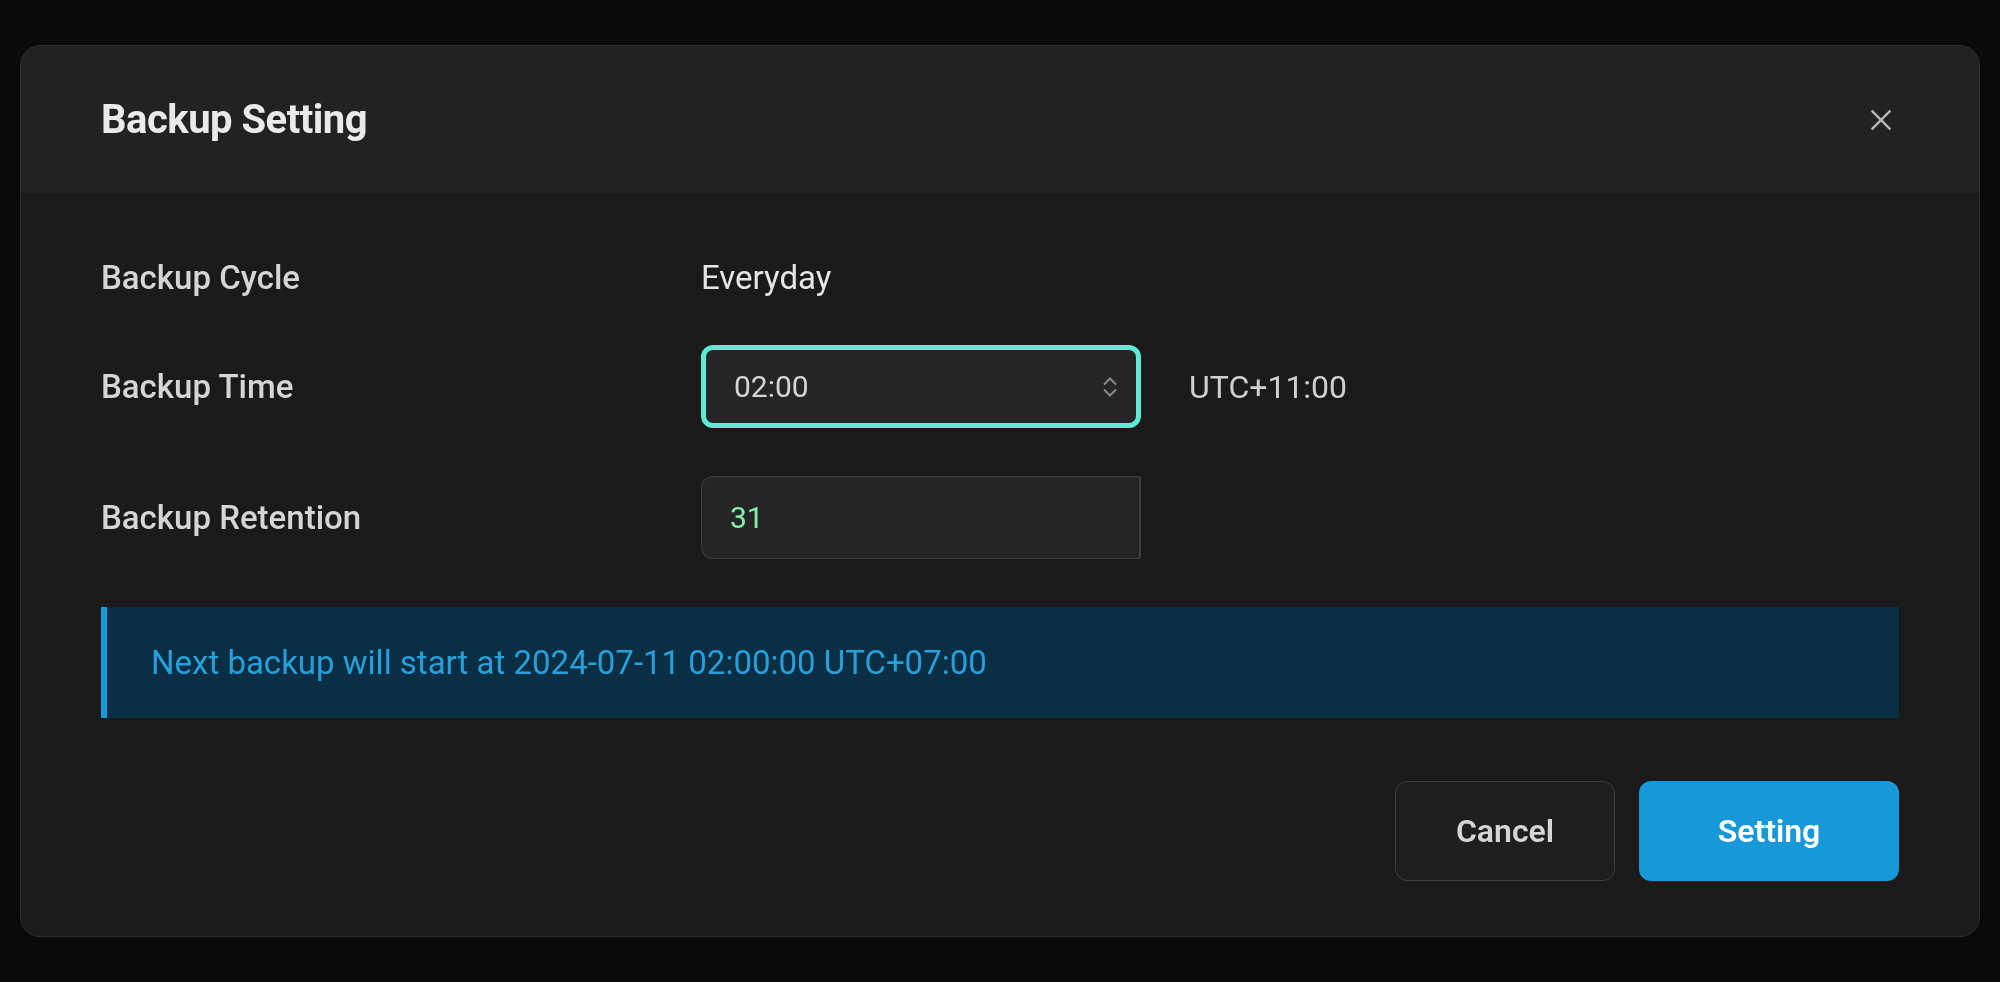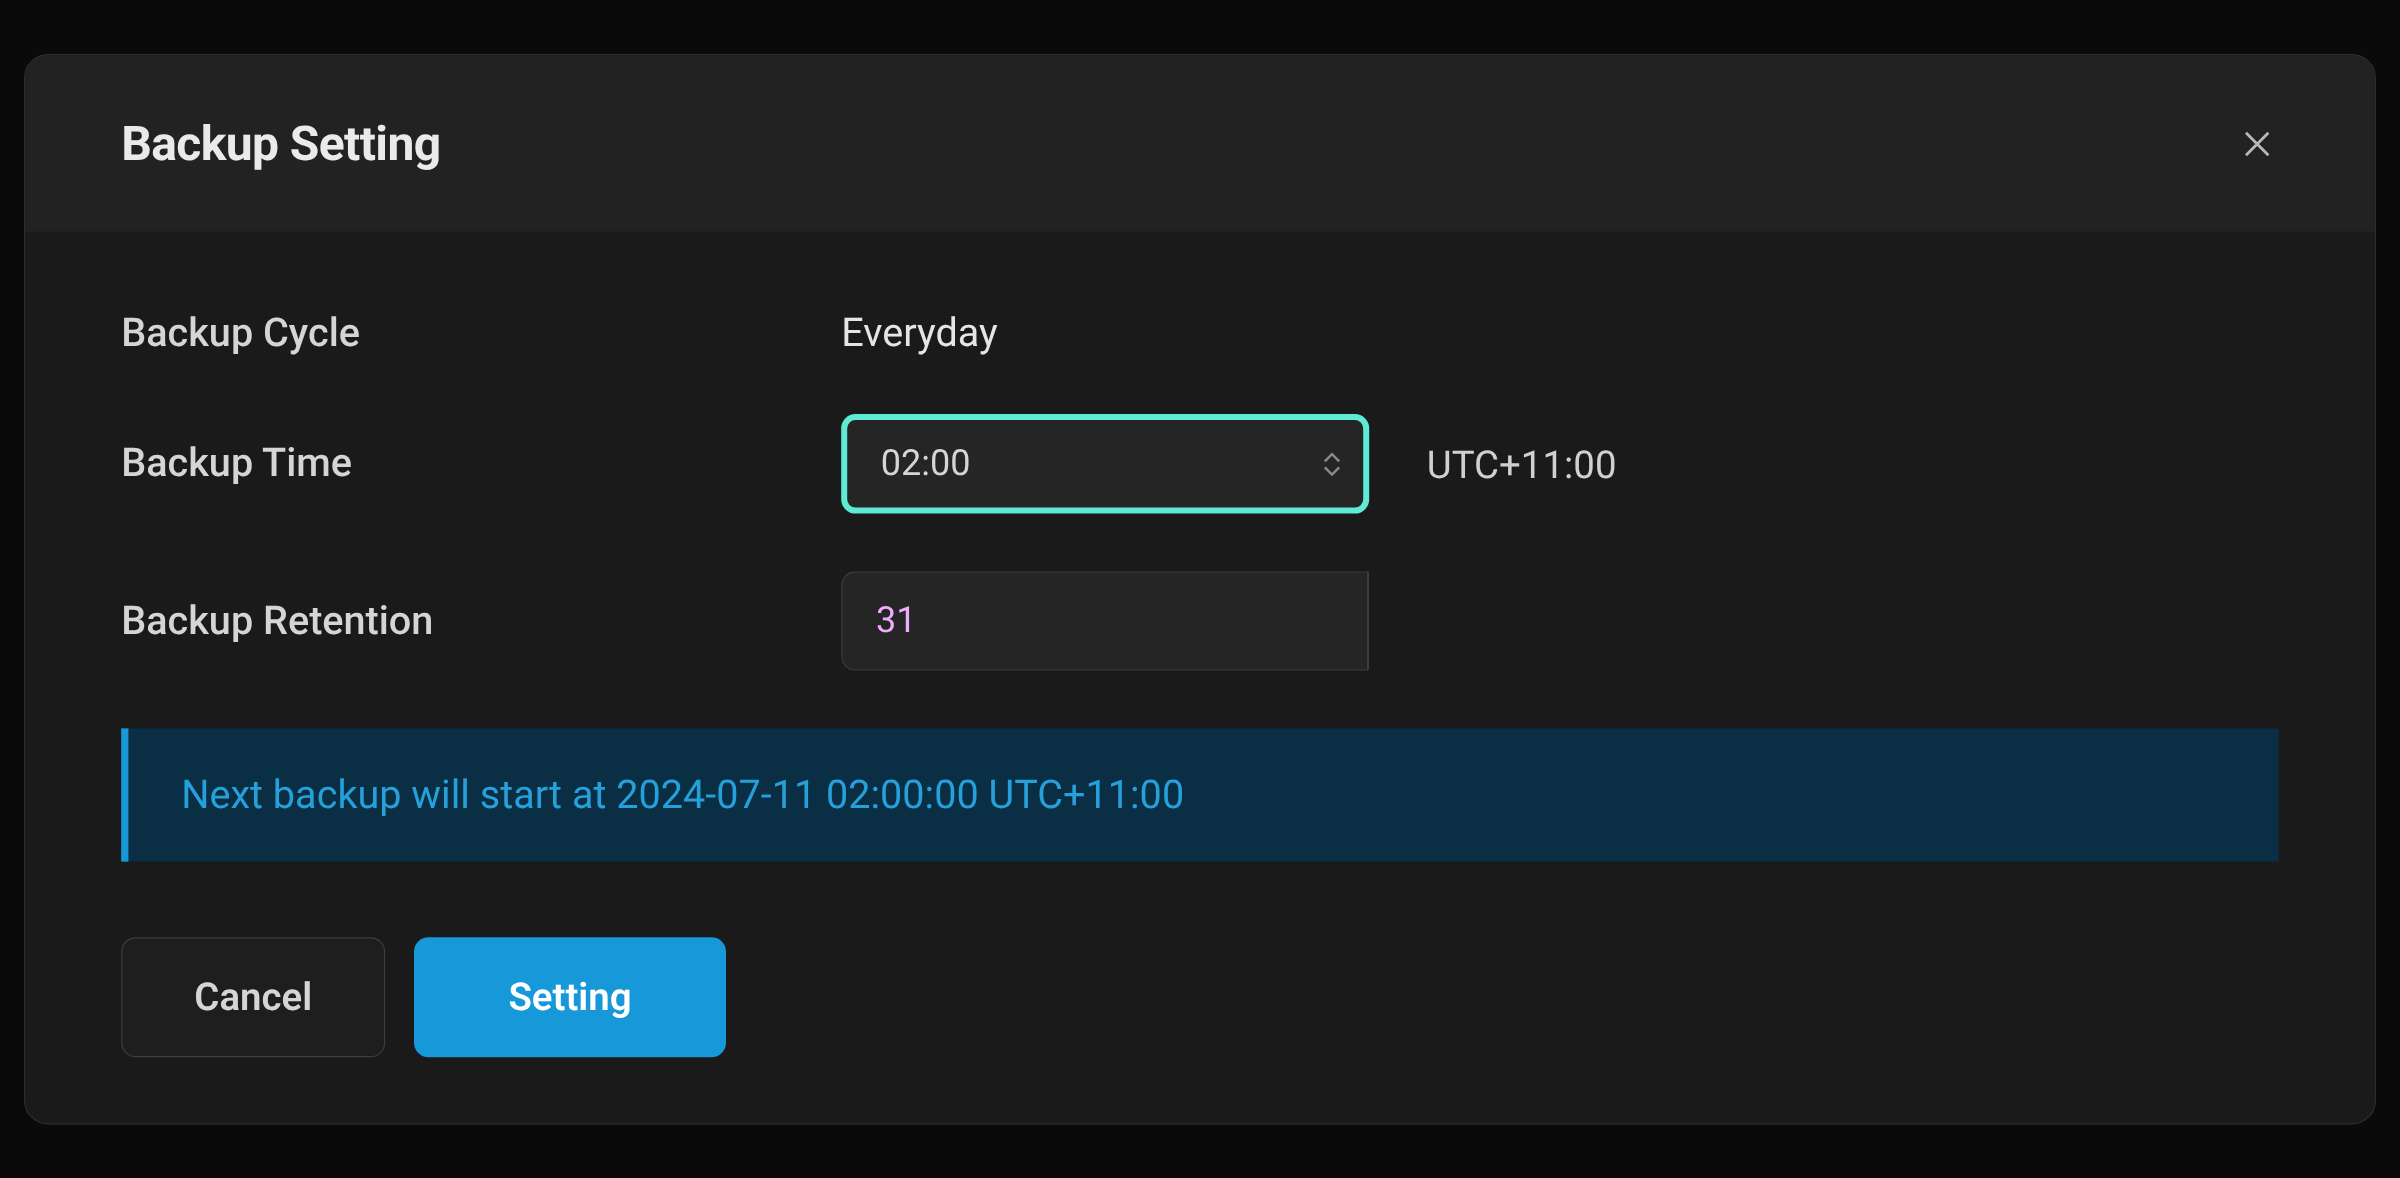--- a/index.html
+++ b/index.html
@@ -121,7 +121,7 @@
       border: 1px solid #3d3d3d;
       border-right: none;
       border-radius: 12px 0 0 12px;
-      color: #f0abfc;
+      color: #86efac;
       font-size: 30px;
       padding: 0 28px;
       outline: none;

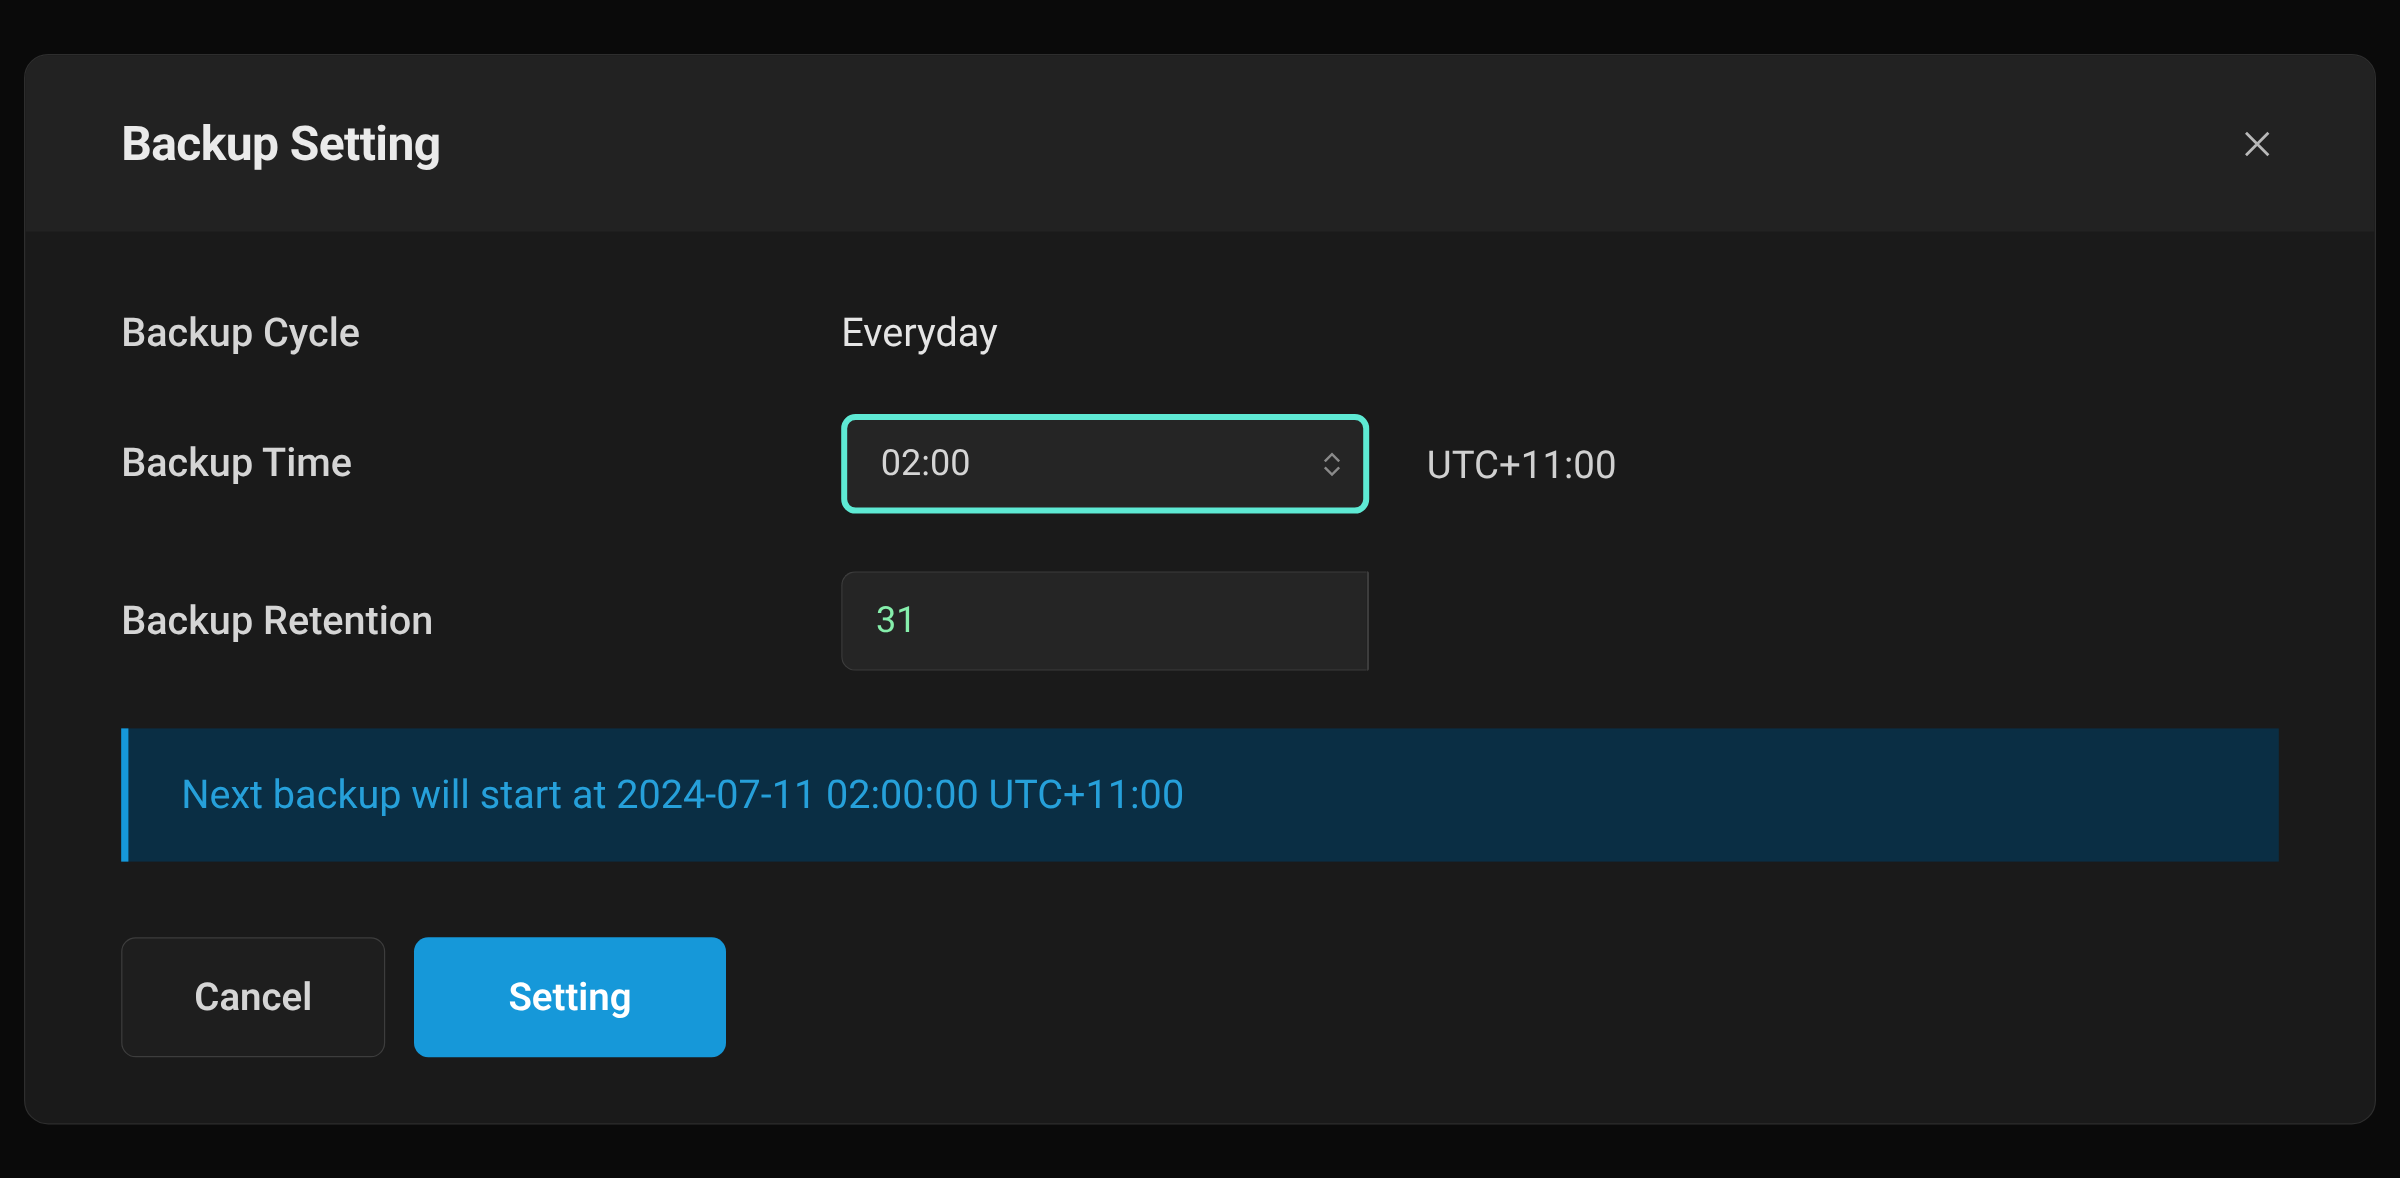--- a/index.html
+++ b/index.html
@@ -246,7 +246,7 @@
     </div>
 
     <div class="info-banner">
-      <span>Next backup will start at 2024-07-11 02:00:00 UTC+11:00</span>
+      <span>Next backup will start at 2024-07-11 02:00:00 UTC+07:00</span>
     </div>
 
   </div>

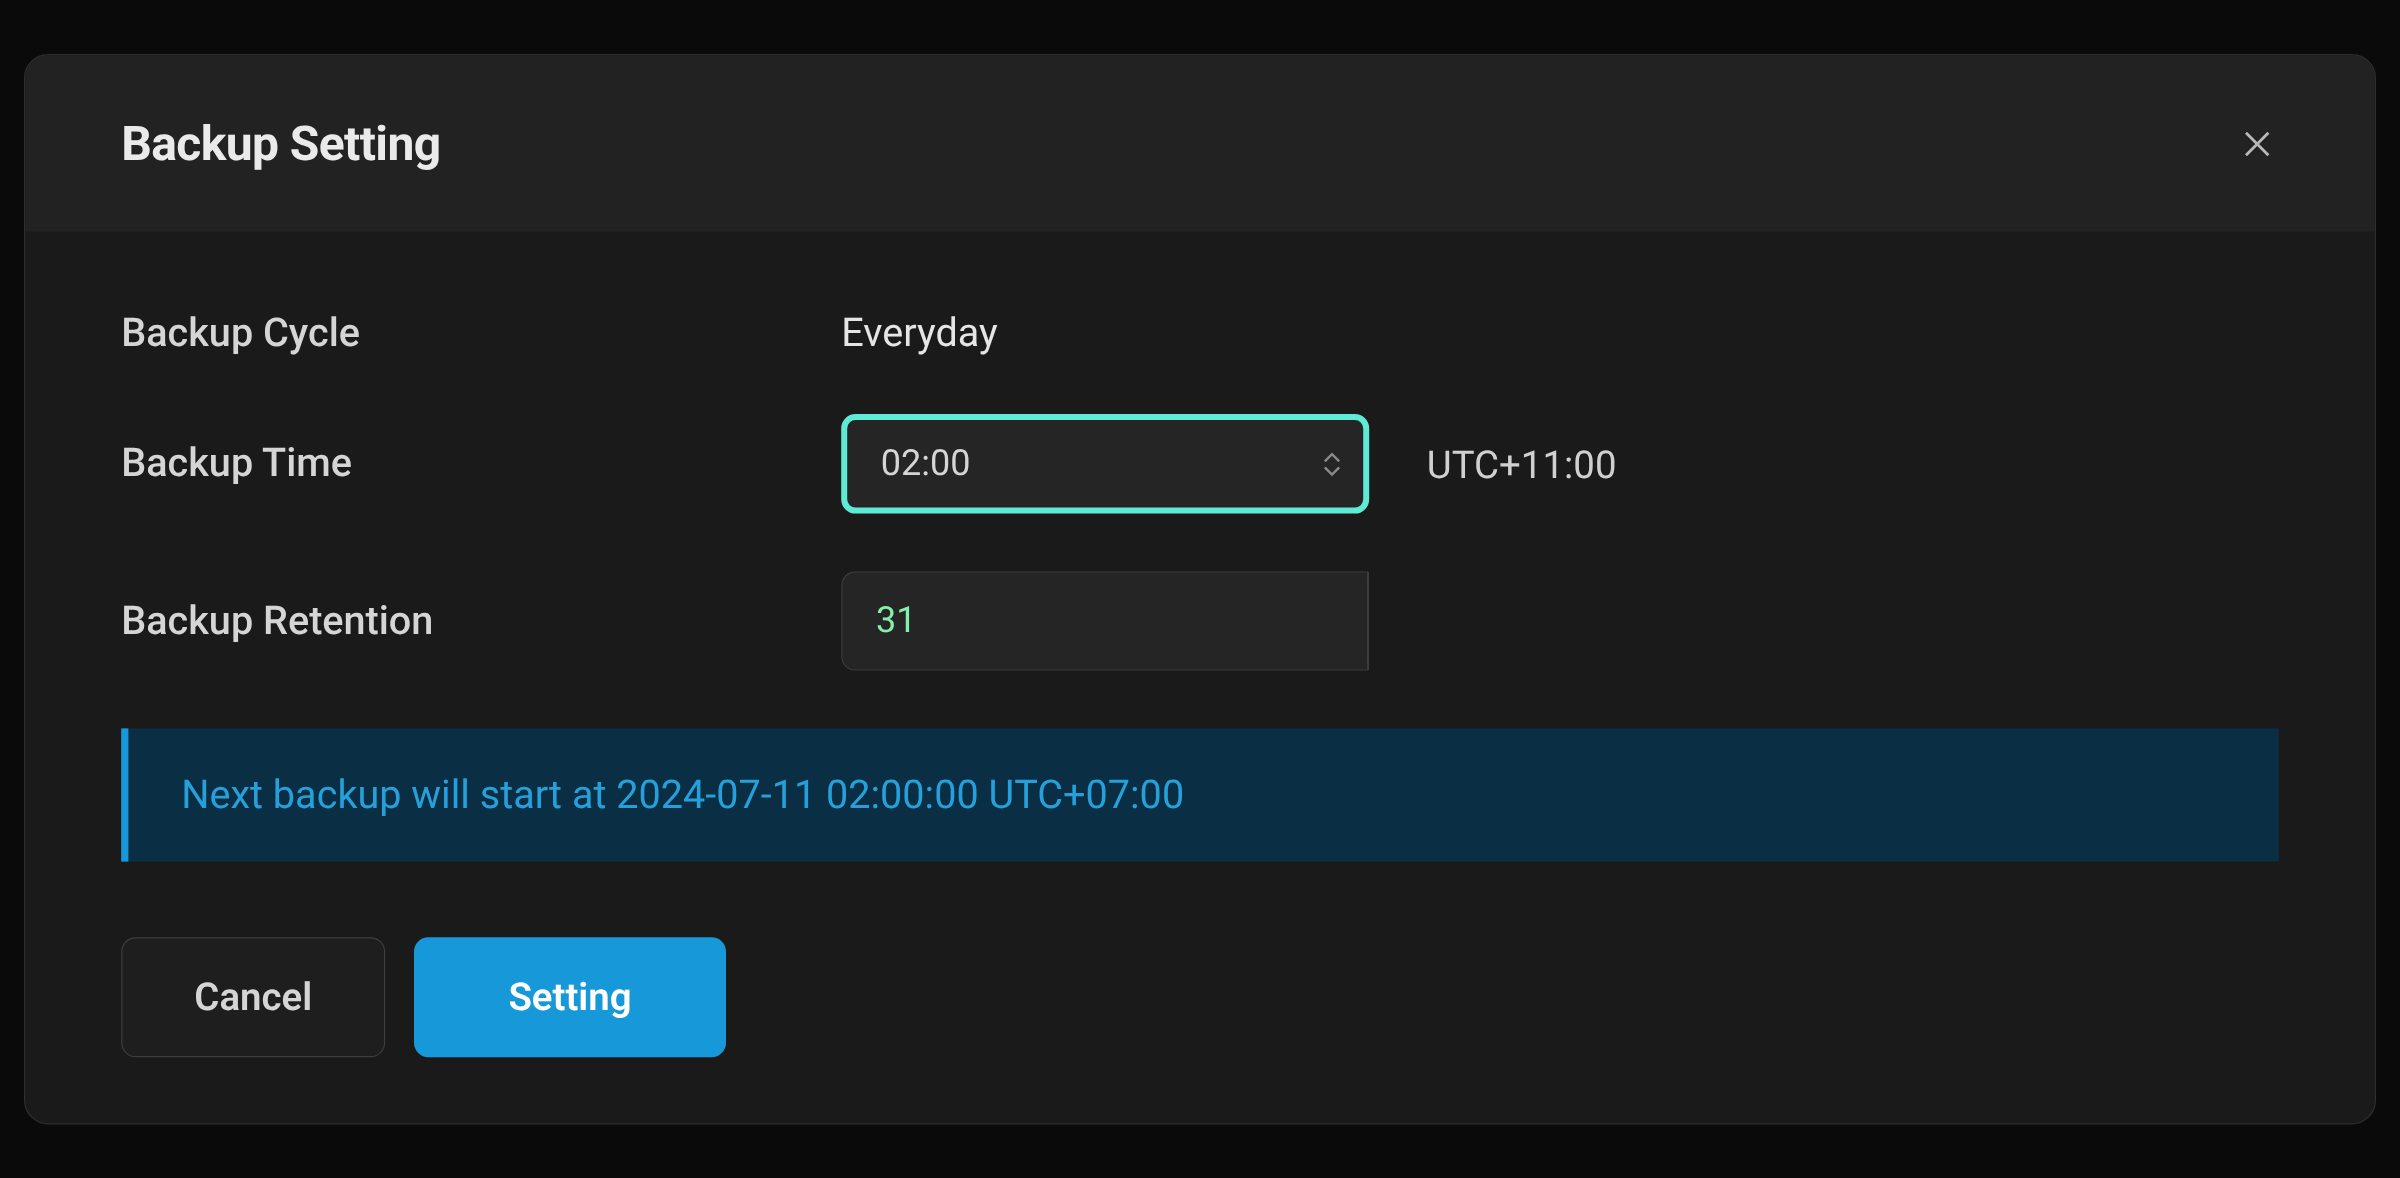--- a/index.html
+++ b/index.html
@@ -166,6 +166,7 @@
     .modal-footer {
       padding: 18px 80px 55px 80px;
       display: flex;
+      justify-content: flex-end;
       gap: 24px;
     }
     .btn {

